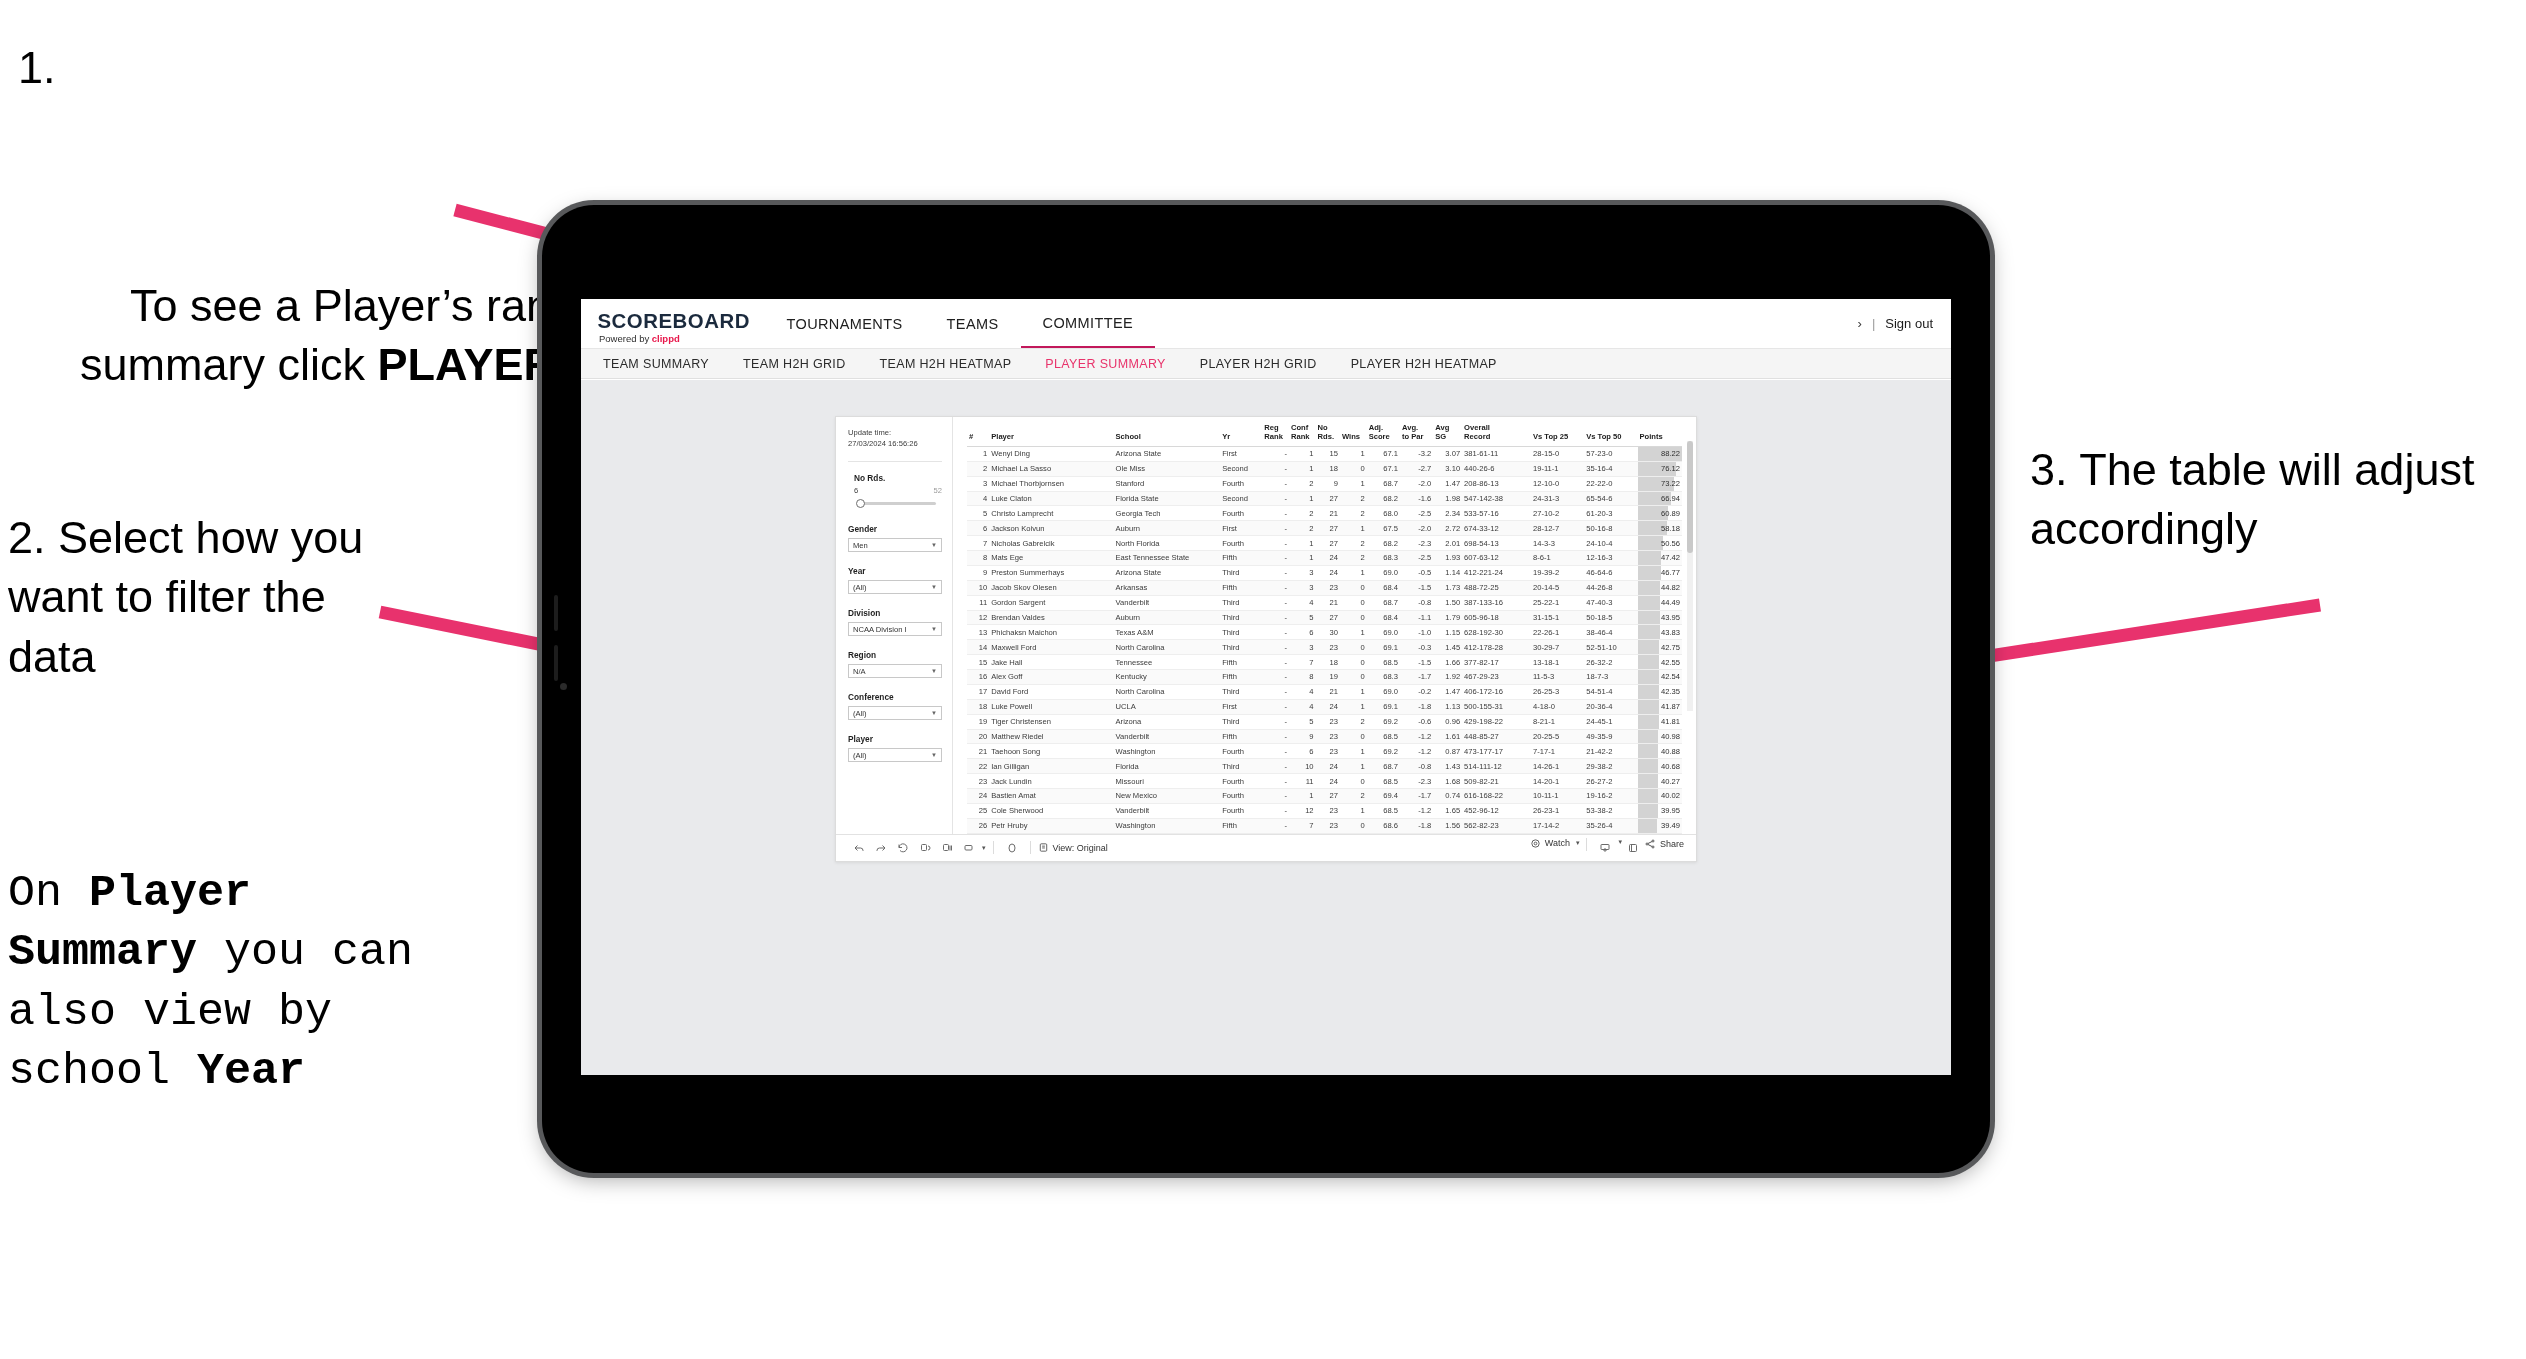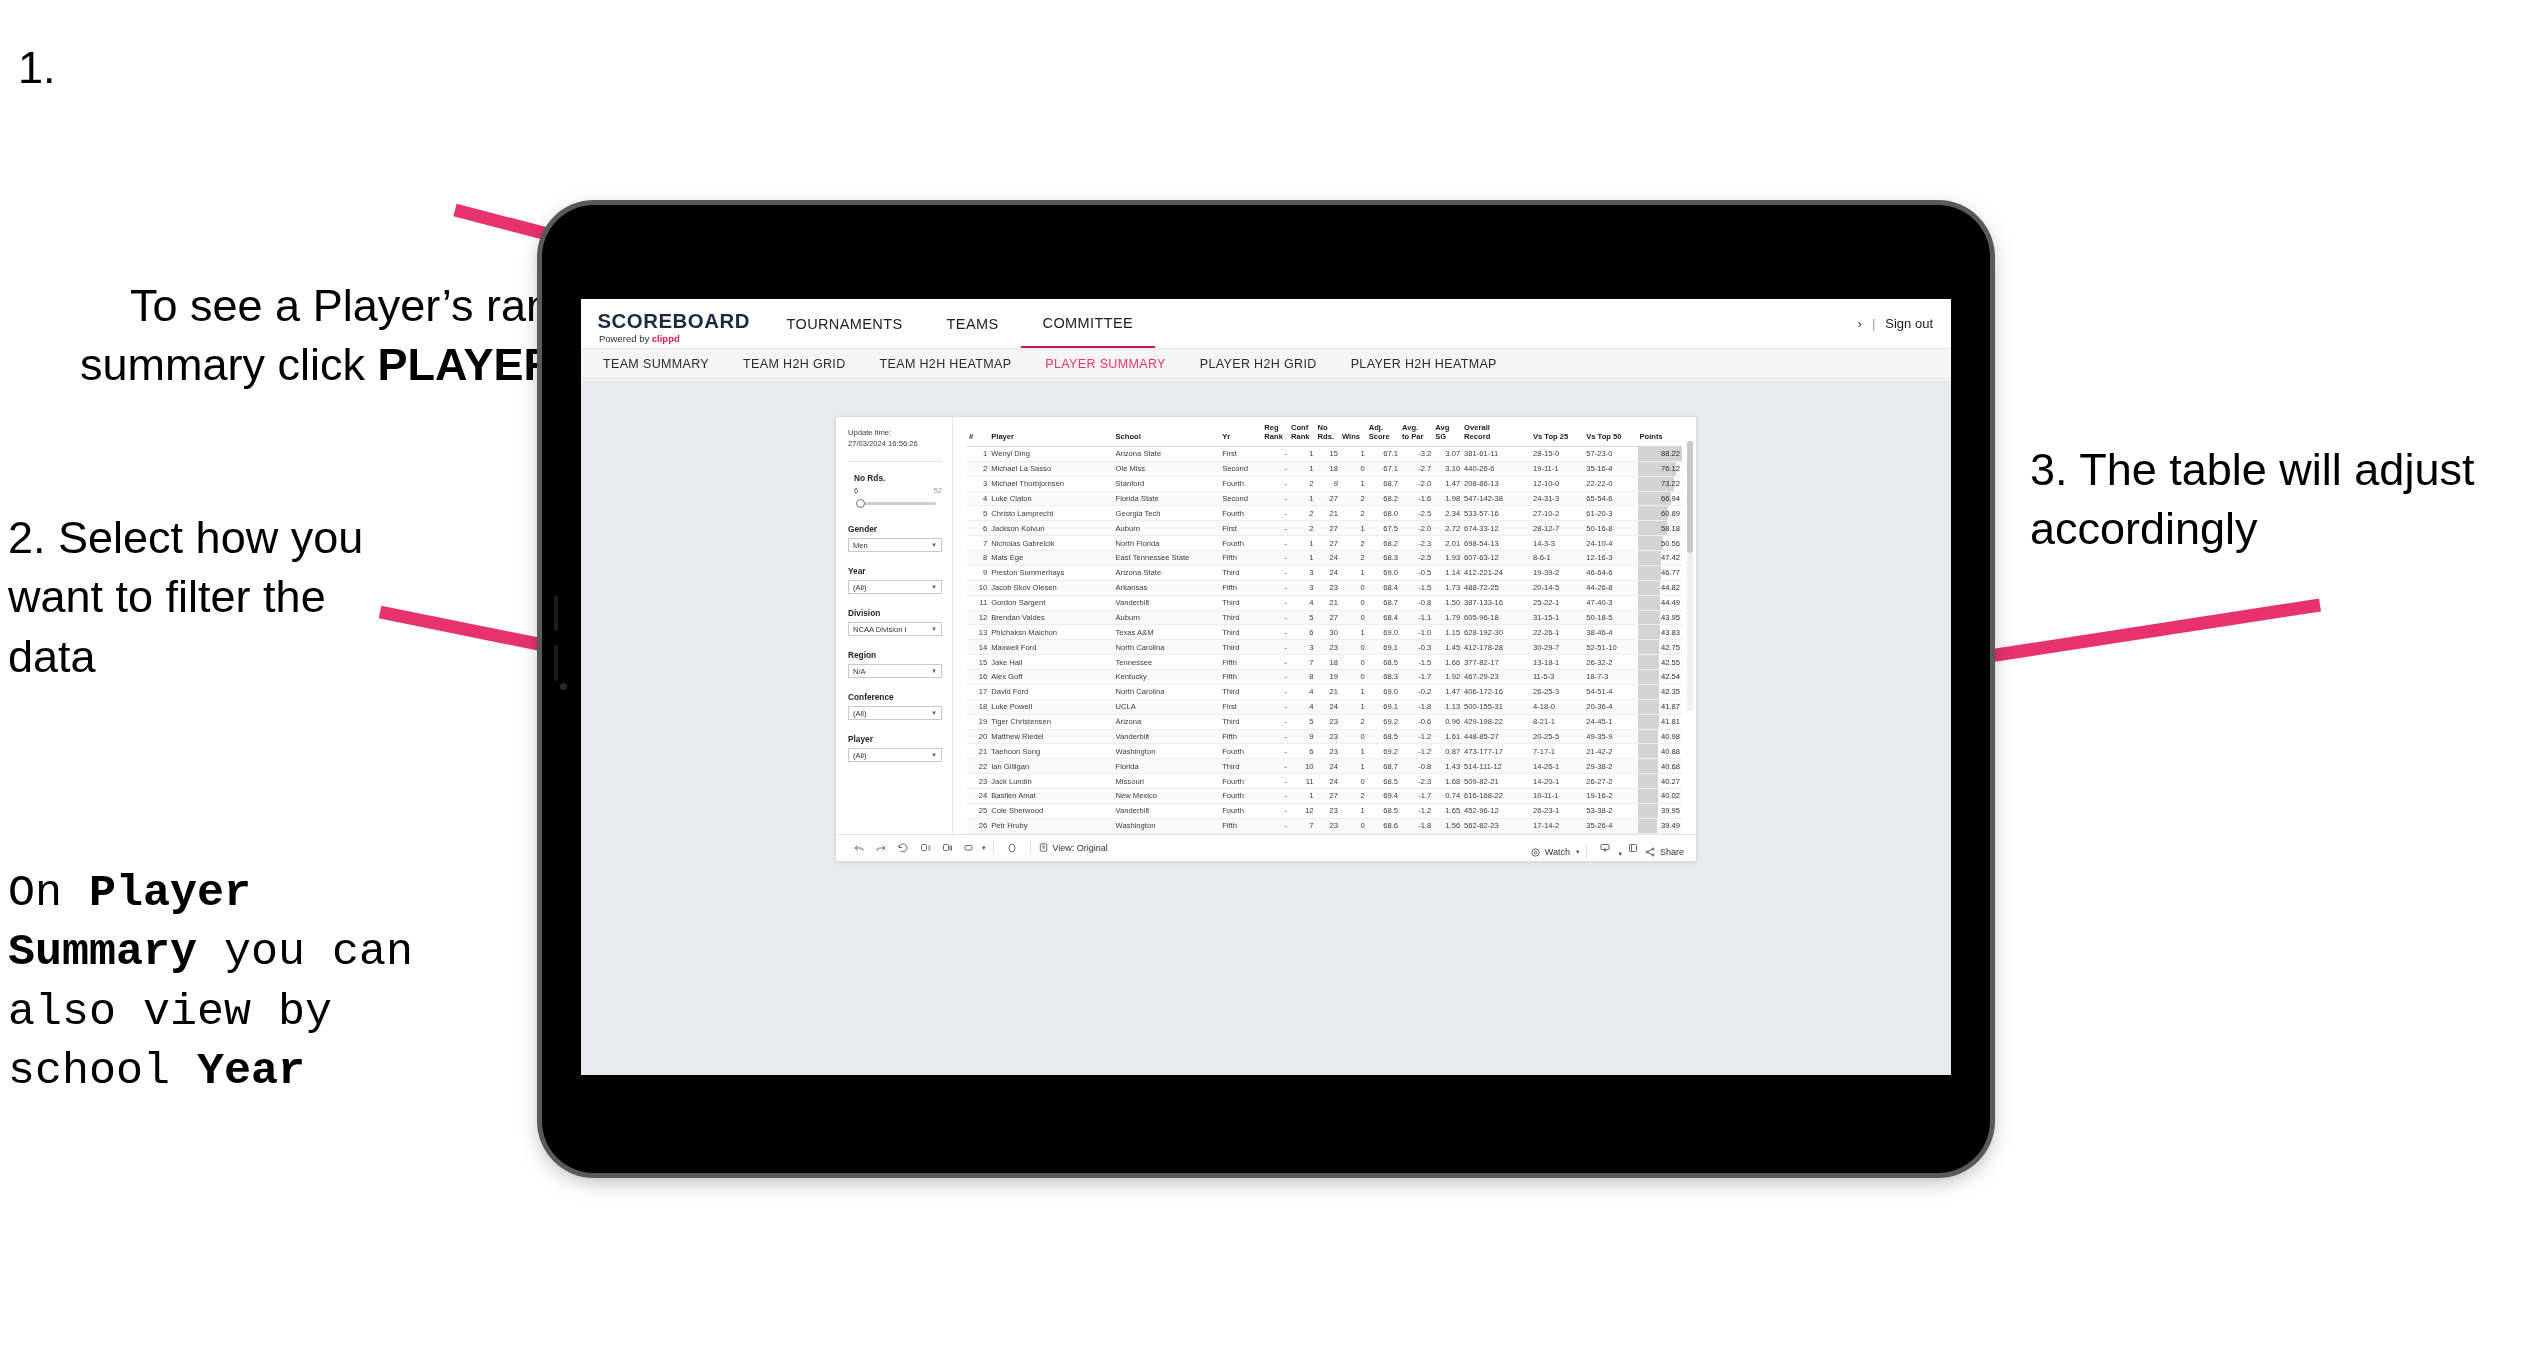--- a/index.html
+++ b/index.html
@@ -200,7 +200,7 @@
   }
   .tb-sep { width:1px; height:13px; background:#dcdcdc; margin: 0 7px; }
   .tb-text { display:flex; align-items:center; gap:4px; font-size:9px; color:#333; cursor:pointer; }
-  .tb-right { margin-left:auto; display:flex; align-items:flex-end; }
+  .tb-right { margin-left:auto; display:flex; align-items:flex-start; }
   .tb-caret { font-size:7px; color:#555; margin-left:2px; }
 </style>
 </head>

